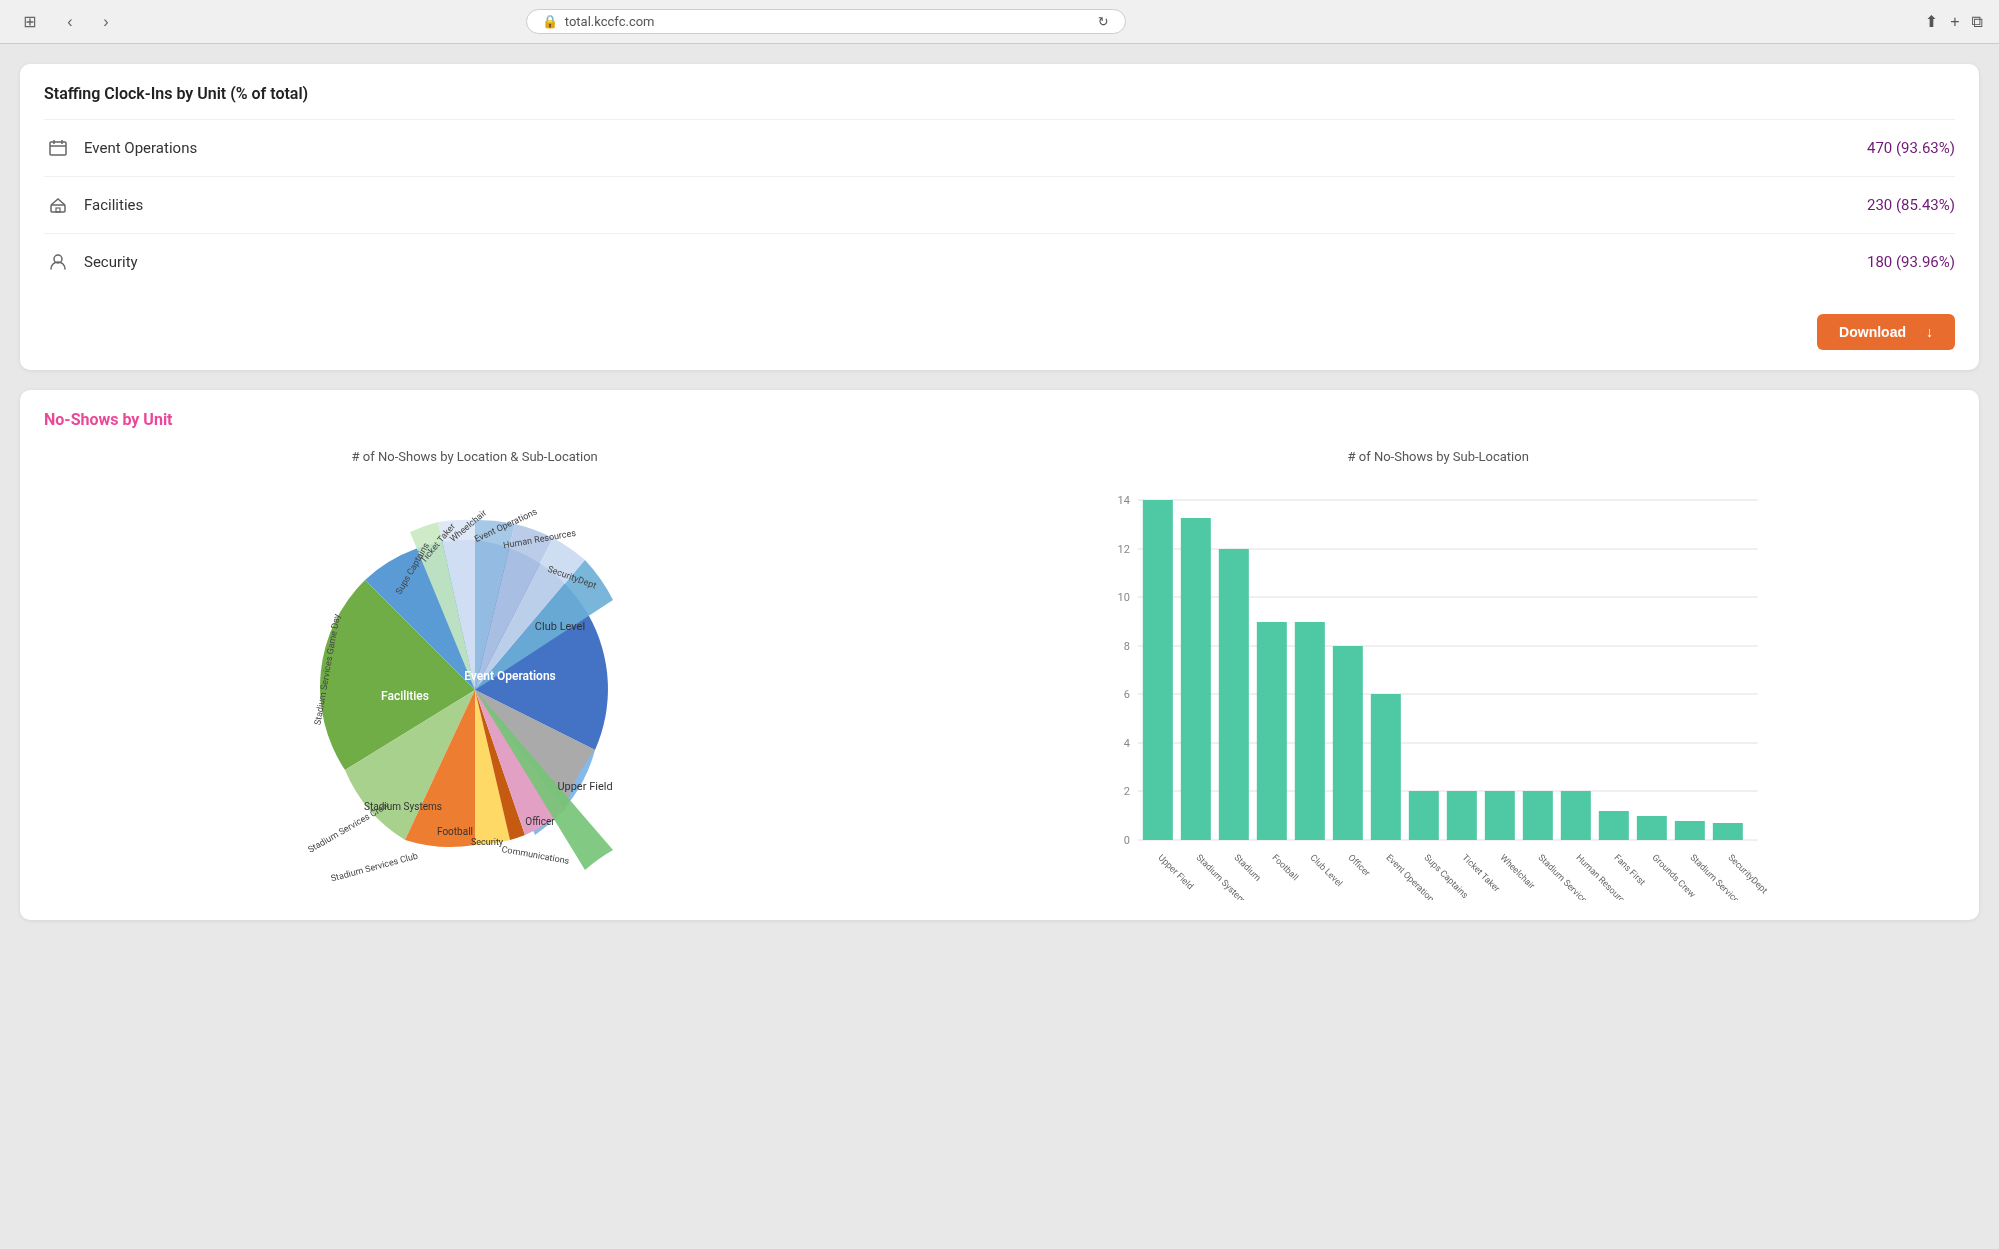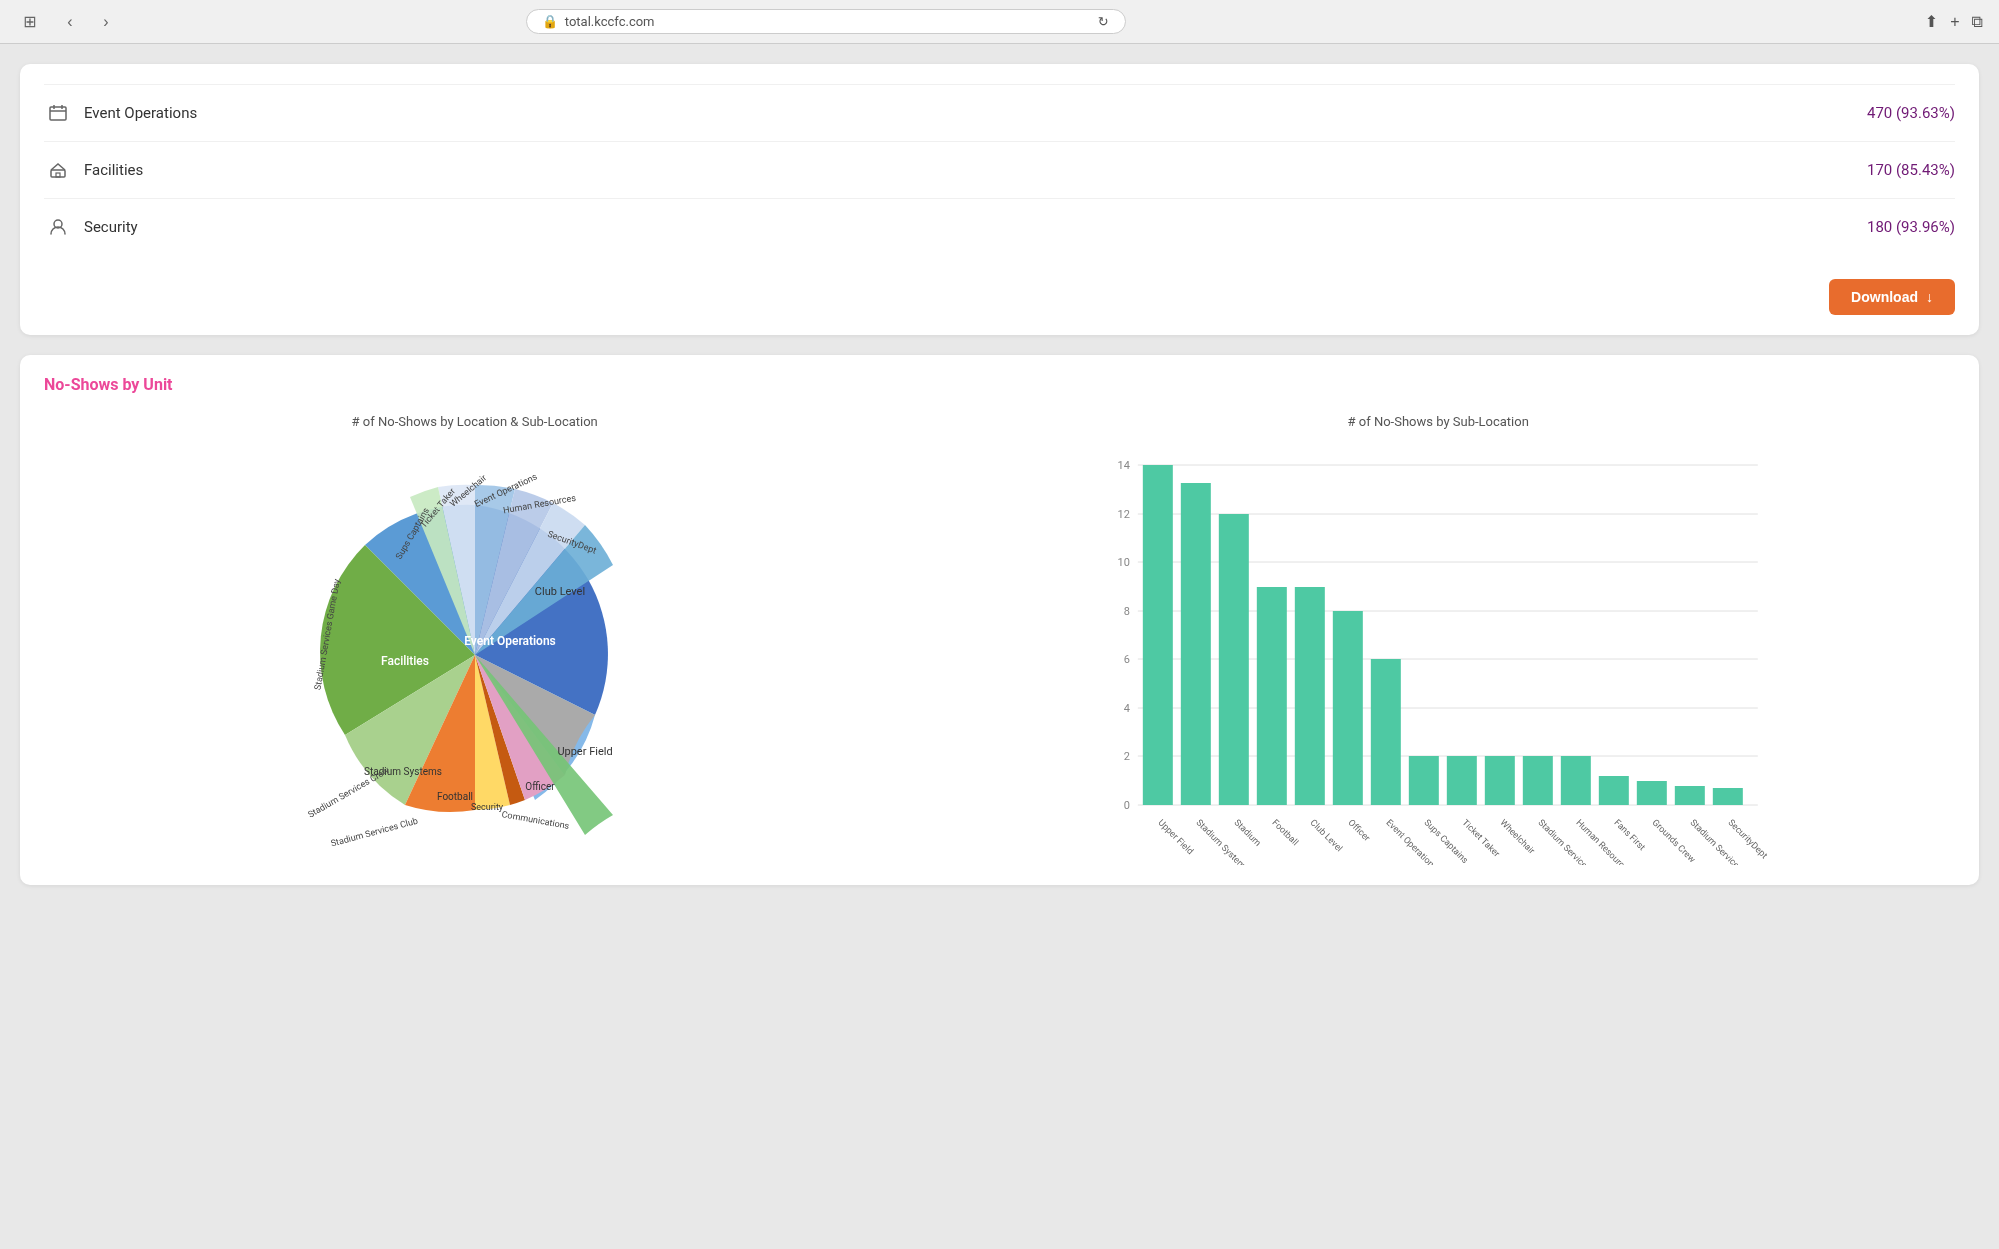--- a/index.html
+++ b/index.html
@@ -216,6 +216,7 @@
 <div class="page-content">
 
   <div class="card">
+    <div class="staffing-title">Staffing Clock-Ins by Unit (% of total)</div>
 
     <div class="staffing-row">
       <div class="staffing-icon">

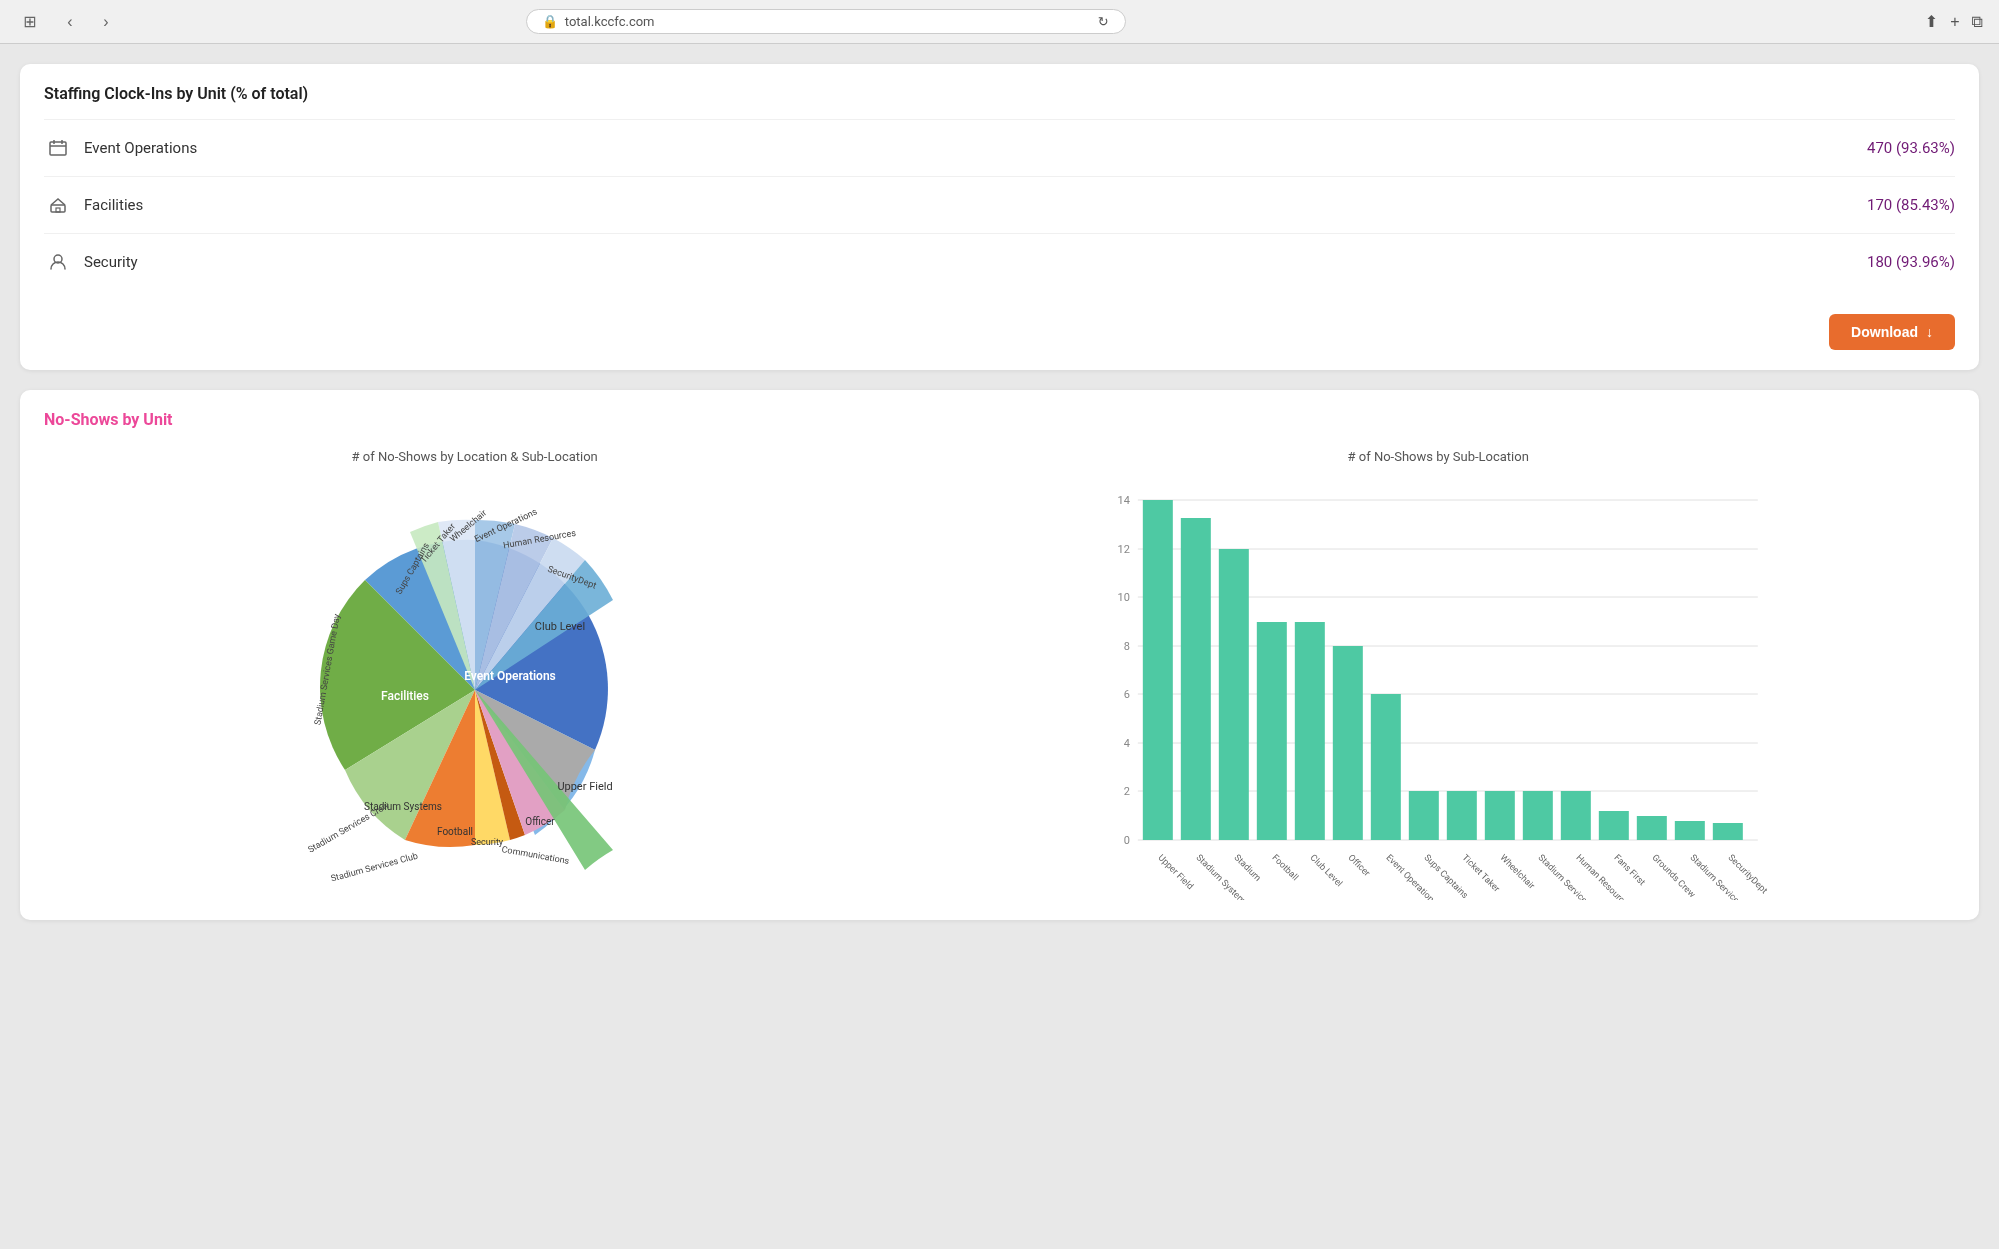--- a/index.html
+++ b/index.html
@@ -240,7 +240,7 @@
         </svg>
       </div>
       <span class="staffing-name">Facilities</span>
-      <span class="staffing-value">170 (85.43%)</span>
+      <span class="staffing-value">230 (85.43%)</span>
     </div>
 
     <div class="staffing-row">

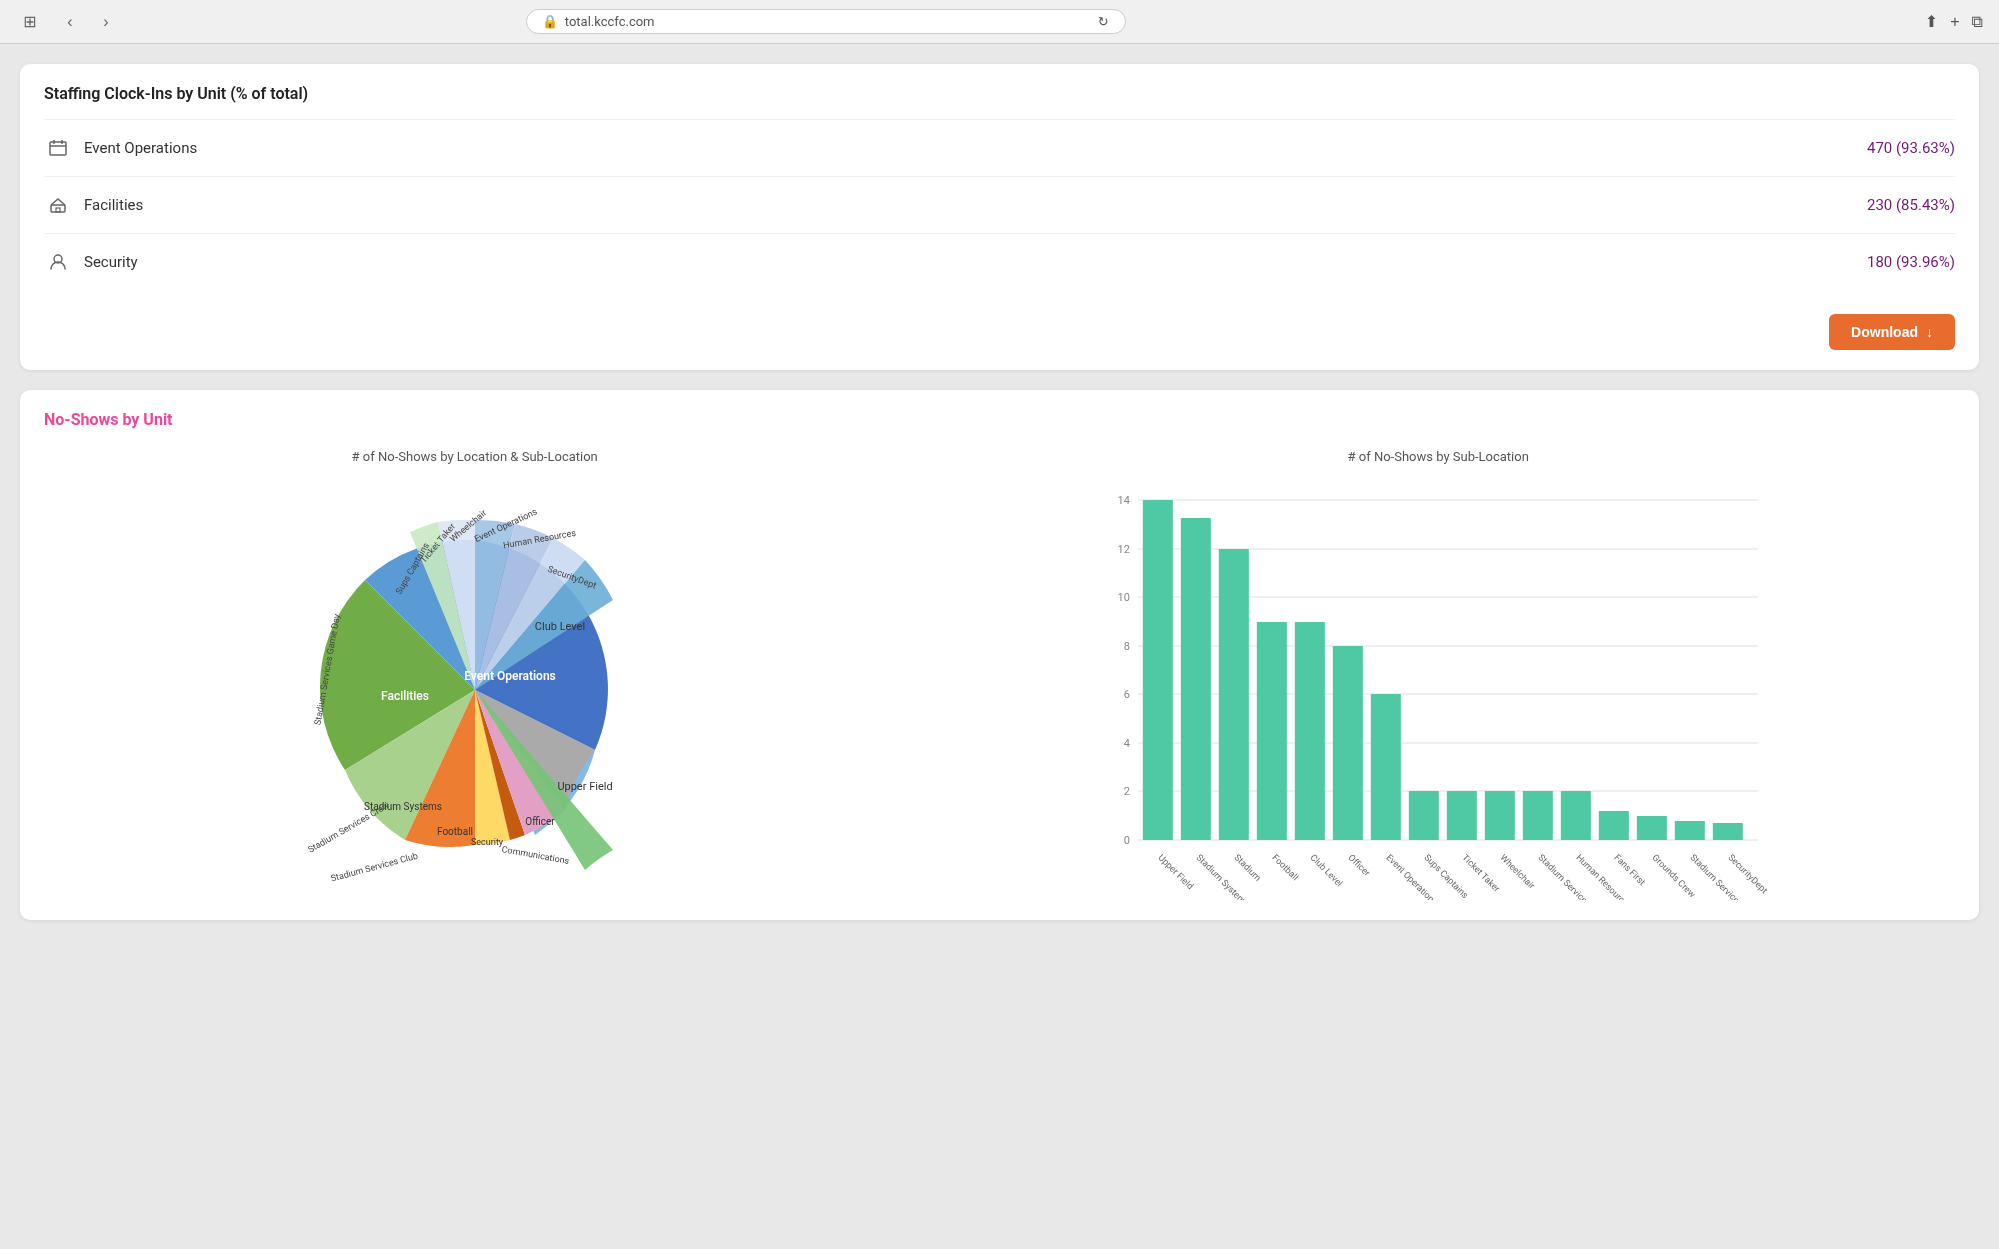--- a/index.html
+++ b/index.html
@@ -142,7 +142,7 @@
       cursor: pointer;
       display: flex;
       align-items: center;
-      gap: 8px;
+      gap: 20px;
     }
 
     

